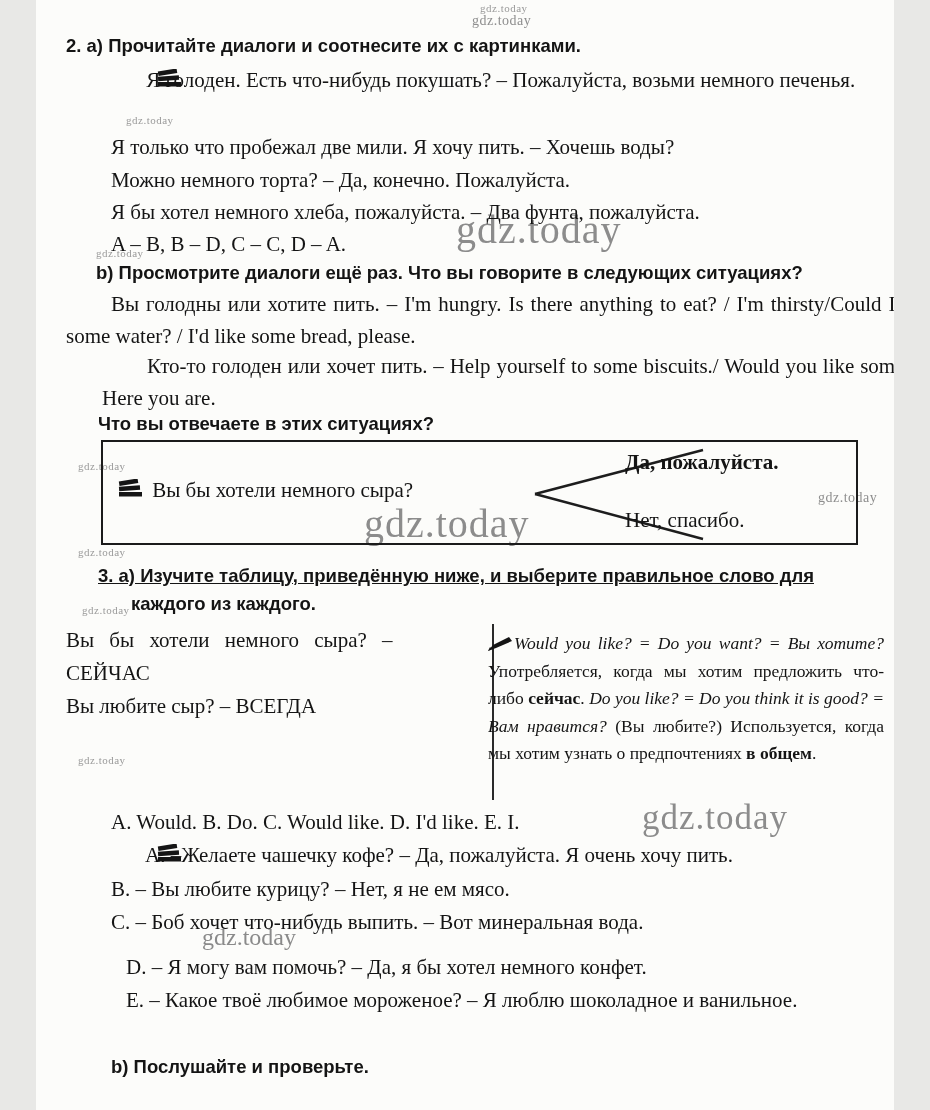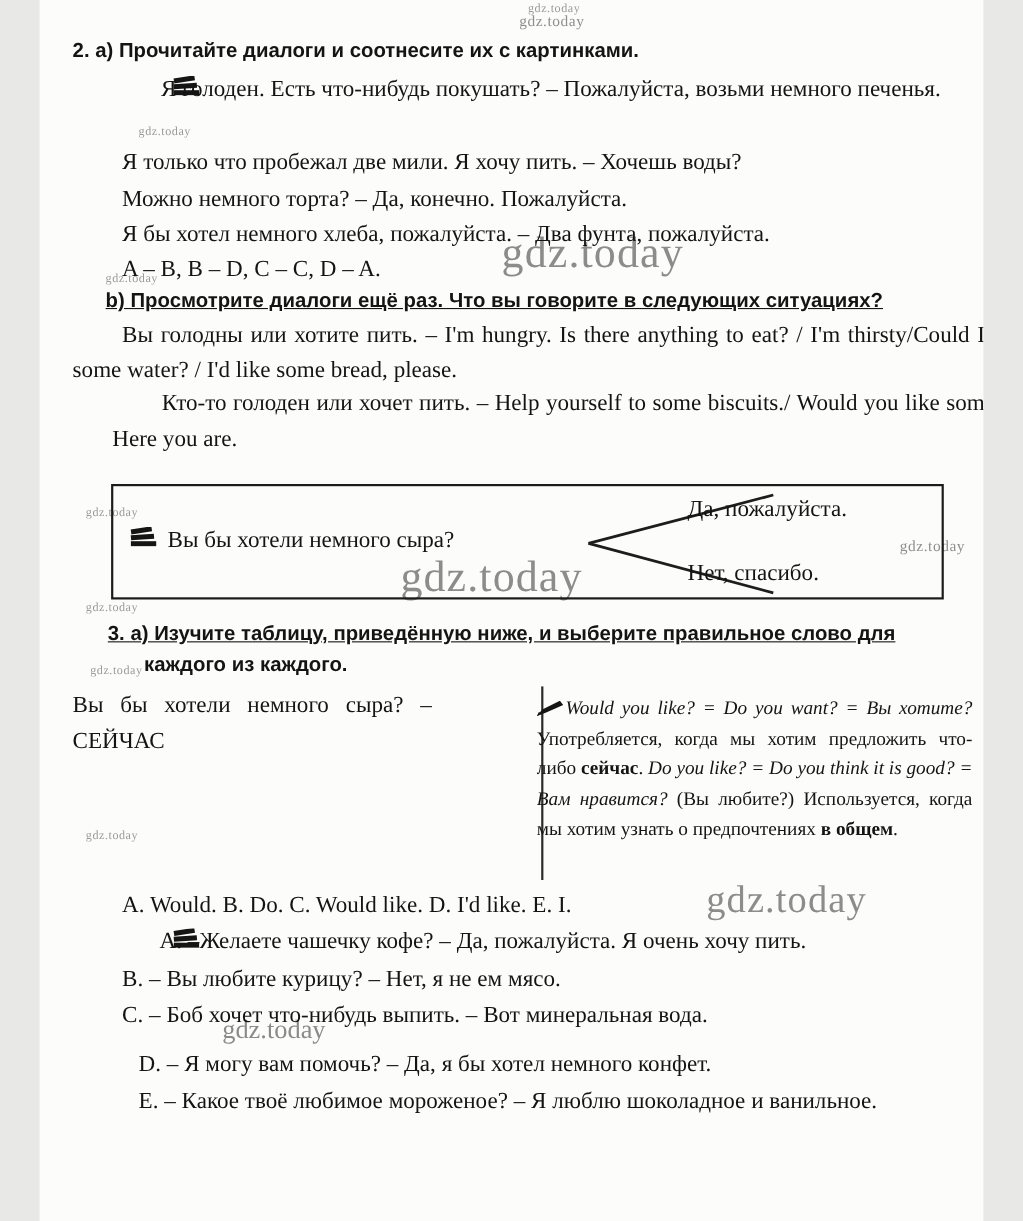--- a/index.html
+++ b/index.html
@@ -114,7 +114,7 @@
   <div class="body-text single" style="left:75px;top:196px;">Я бы хотел немного хлеба, пожалуйста. – Два фунта, пожалуйста.</div>
   <div class="body-text single" style="left:75px;top:228px;">A – B, B – D, C – C, D – A.</div>
 
-  <div class="heading" style="left:60px;top:259px;text-decoration:underline;">b) Просмотрите диалоги ещё раз. Что вы говорите в следующих ситуациях?</div>
+  <div class="heading" style="left:60px;top:259px;">b) Просмотрите диалоги ещё раз. Что вы говорите в следующих ситуациях?</div>
 
   <div class="body-text indent" style="left:30px;top:288px;width:876px;">Вы голодны или хотите пить. – I'm hungry. Is there anything to eat? / I'm thirsty/Could I have some water? / I'd like some bread, please.</div>
   <div class="body-text indent" style="left:30px;top:350px;width:876px;margin-left:36px;">Кто-то голоден или хочет пить. – Help yourself to some biscuits./ Would you like some water? / Here you are.</div>

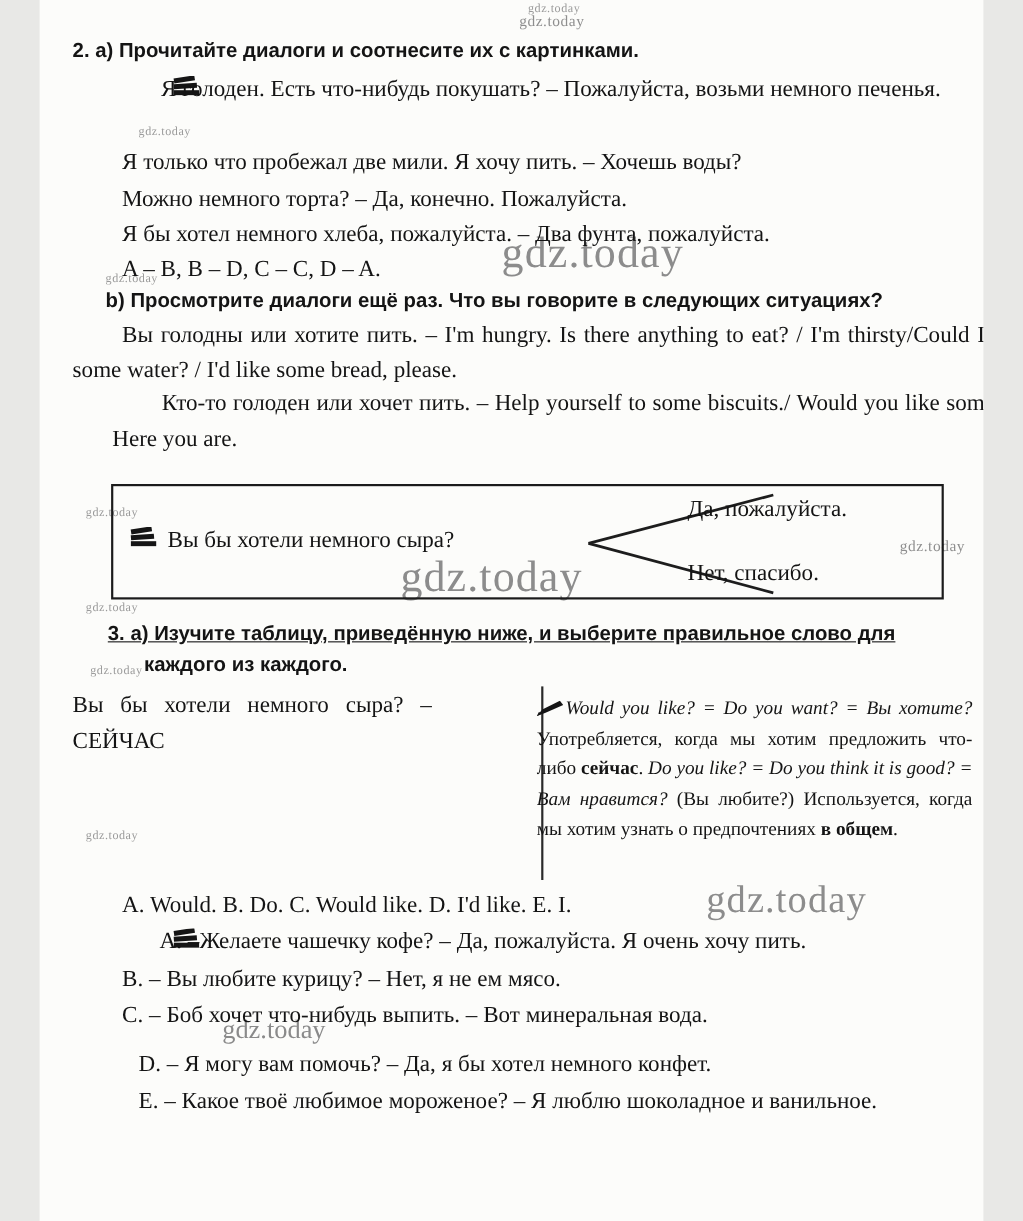--- a/index.html
+++ b/index.html
@@ -119,6 +119,7 @@
   <div class="body-text indent" style="left:30px;top:288px;width:876px;">Вы голодны или хотите пить. – I'm hungry. Is there anything to eat? / I'm thirsty/Could I have some water? / I'd like some bread, please.</div>
   <div class="body-text indent" style="left:30px;top:350px;width:876px;margin-left:36px;">Кто-то голоден или хочет пить. – Help yourself to some biscuits./ Would you like some water? / Here you are.</div>
 
+  <div class="heading" style="left:62px;top:410px;">Что вы отвечаете в этих ситуациях?</div>
 
   <div class="answer-box">
     <svg class="chevron-svg" width="753" height="101" viewBox="0 0 753 101">

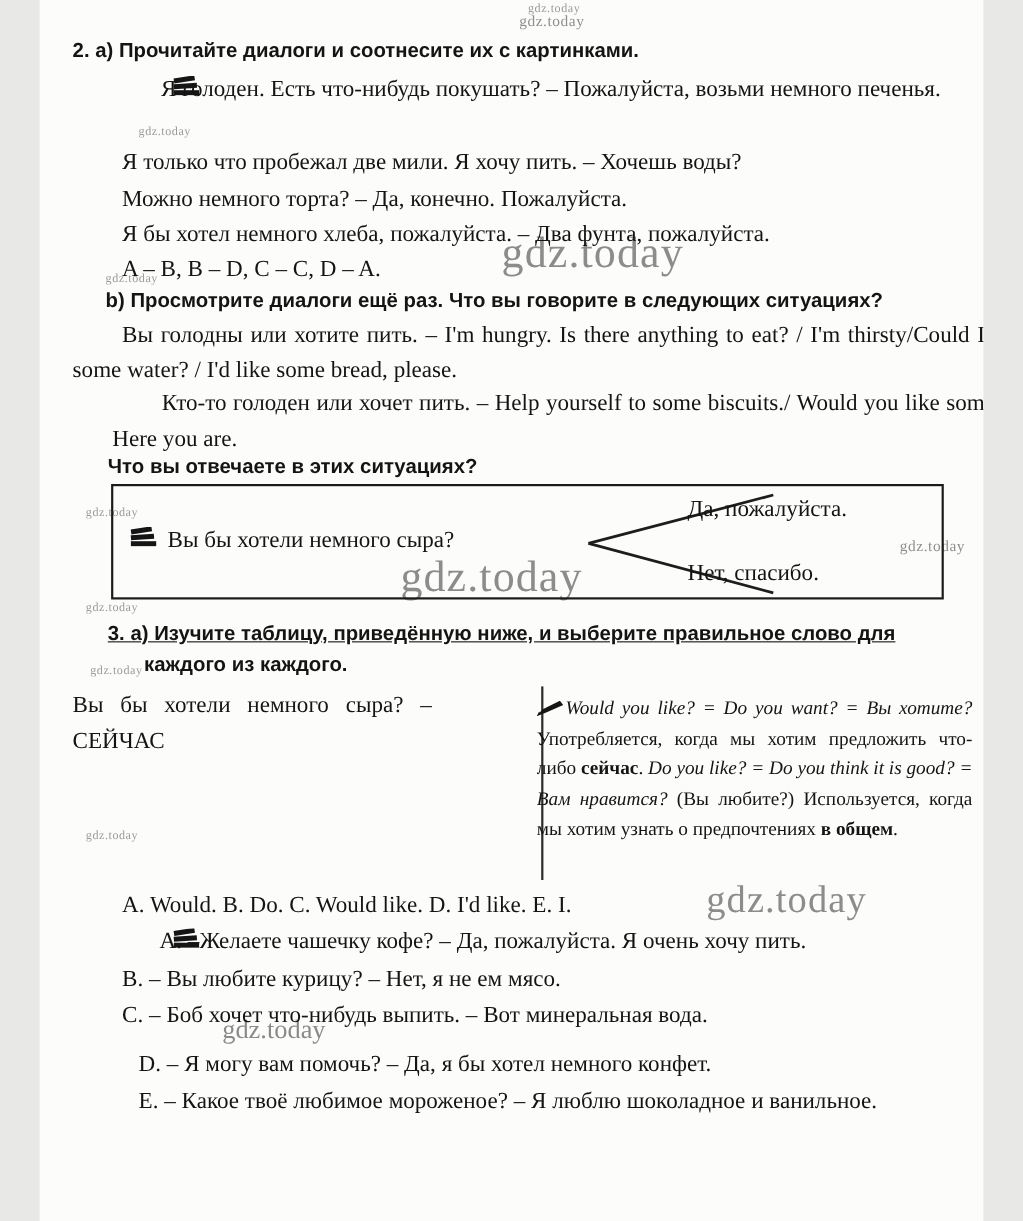--- a/index.html
+++ b/index.html
@@ -136,7 +136,7 @@
           </svg></span>
       <span>Вы бы хотели немного сыра?</span>
     </div>
-    <div class="box-answer" style="left:522px;top:8px;">Да, пожалуйста.</div>
+    <div class="box-answer" style="left:522px;top:8px;font-weight:bold;">Да, пожалуйста.</div>
     <div class="box-answer" style="left:522px;top:66px;">Нет, спасибо.</div>
   </div>
 

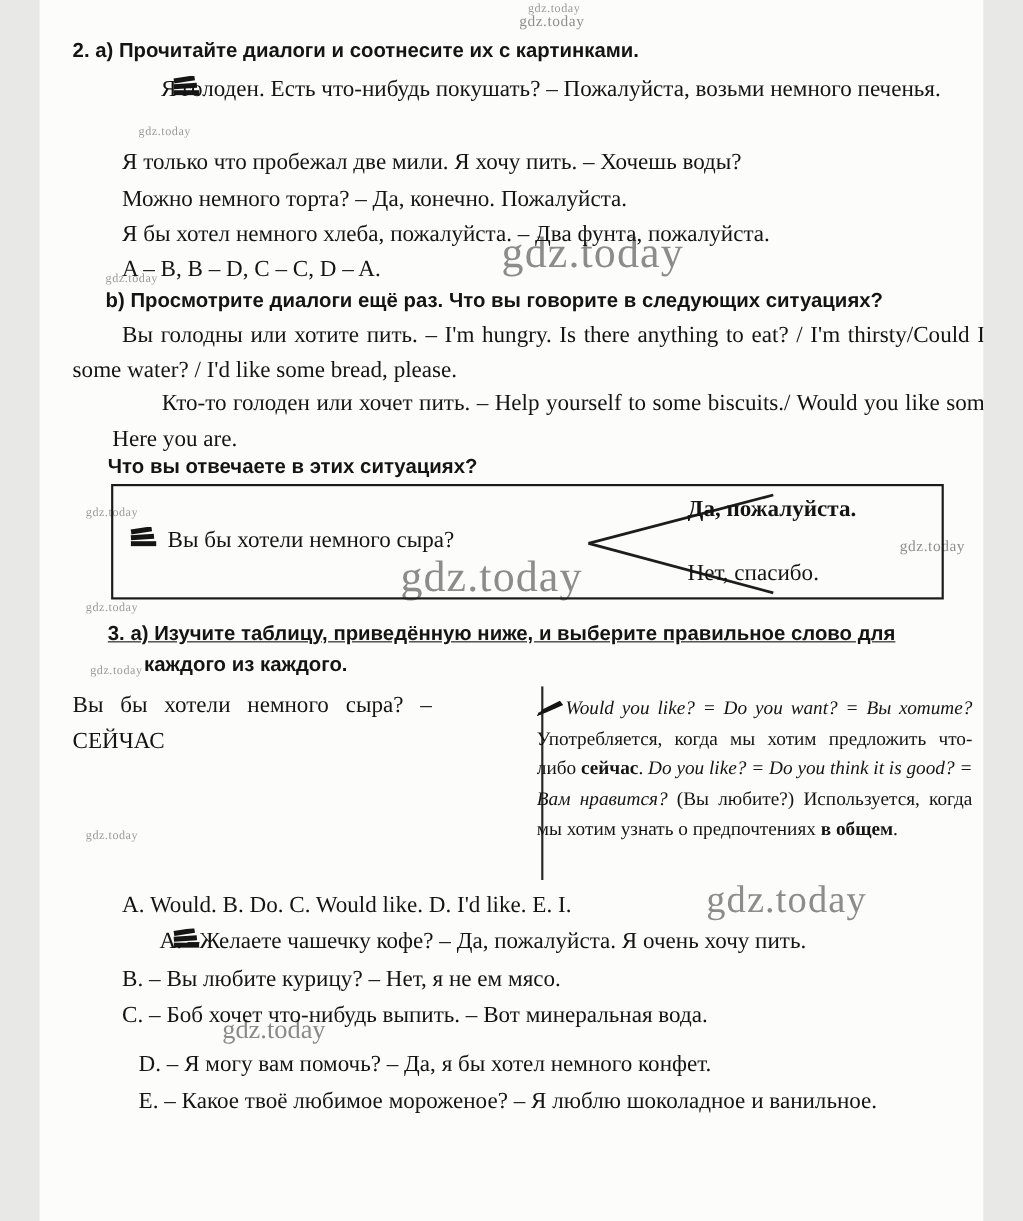--- a/index.html
+++ b/index.html
@@ -146,6 +146,7 @@
   <div class="left-col">
     <div class="wide">Вы бы хотели немного сыра? –</div>
     <div>СЕЙЧАС</div>
+    <div>Вы любите сыр? – ВСЕГДА</div>
   </div>
 
   <div class="col-divider"></div>

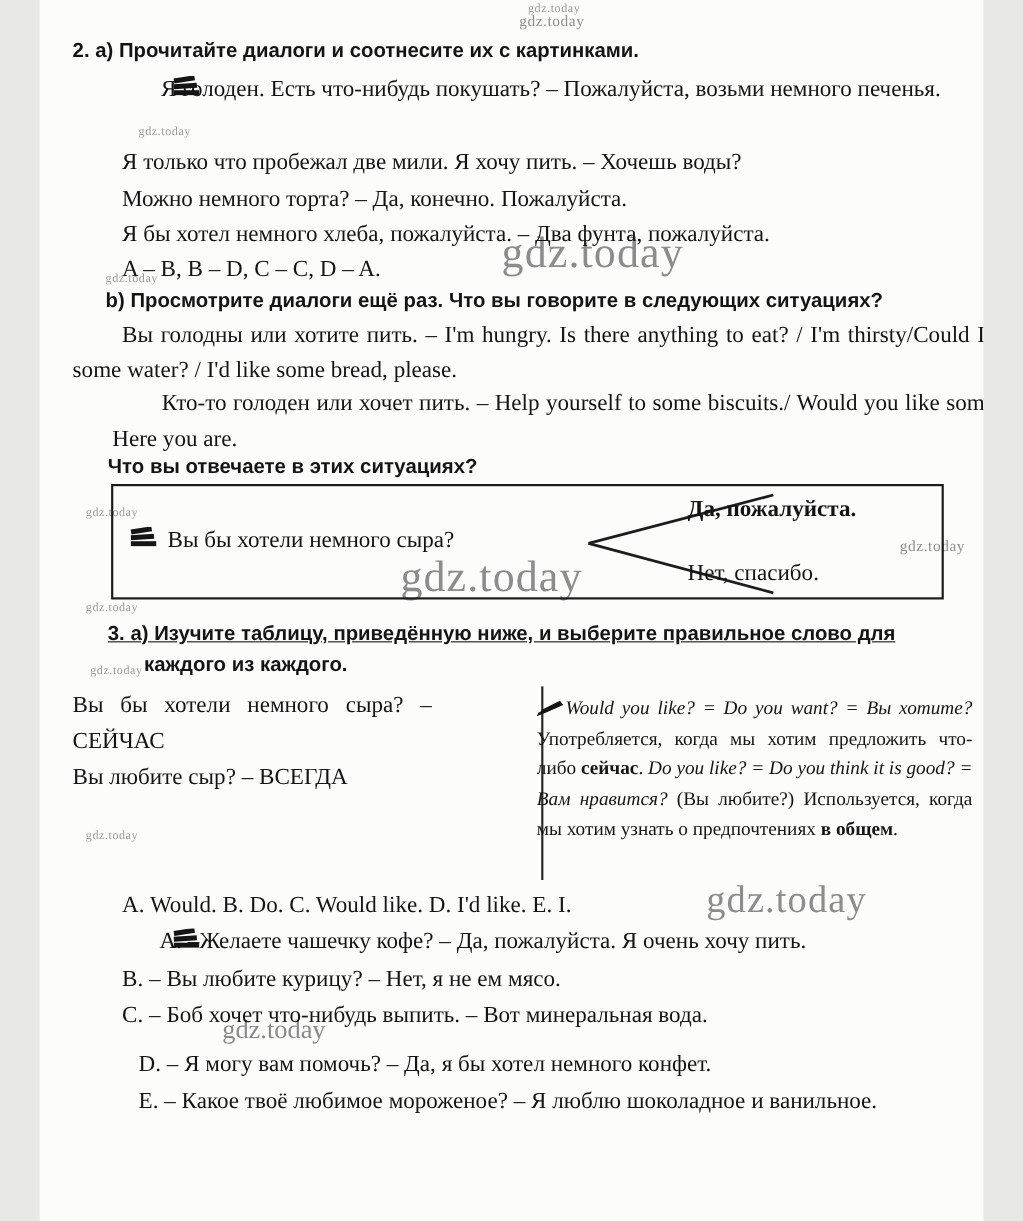--- a/index.html
+++ b/index.html
@@ -176,6 +176,7 @@
   <div class="body-text single" style="left:90px;top:951px;">D. – Я могу вам помочь? – Да, я бы хотел немного конфет.</div>
   <div class="body-text" style="left:30px;top:984px;width:878px;text-indent:60px;">E. – Какое твоё любимое мороженое? – Я люблю шоколадное и ванильное.</div>
 
+  <div class="heading" style="left:75px;top:1053px;">b) Послушайте и проверьте.</div>
 
 </div>
 

